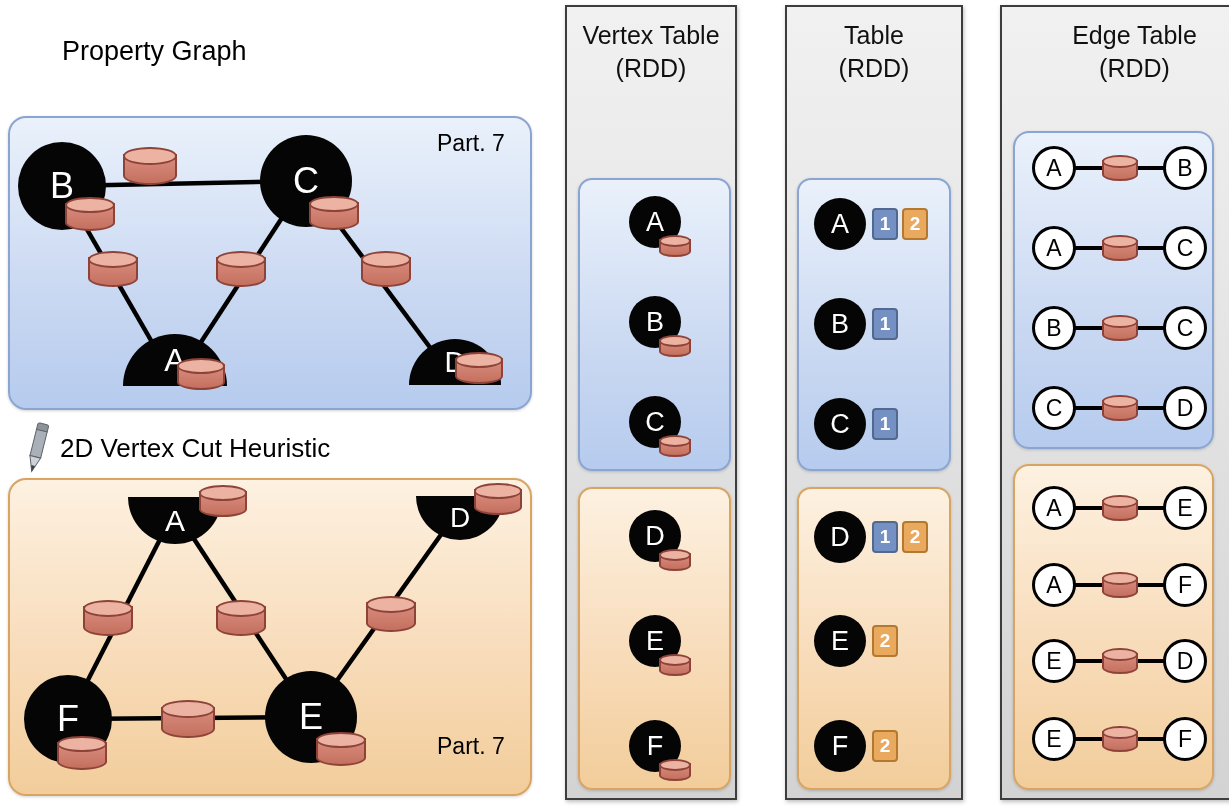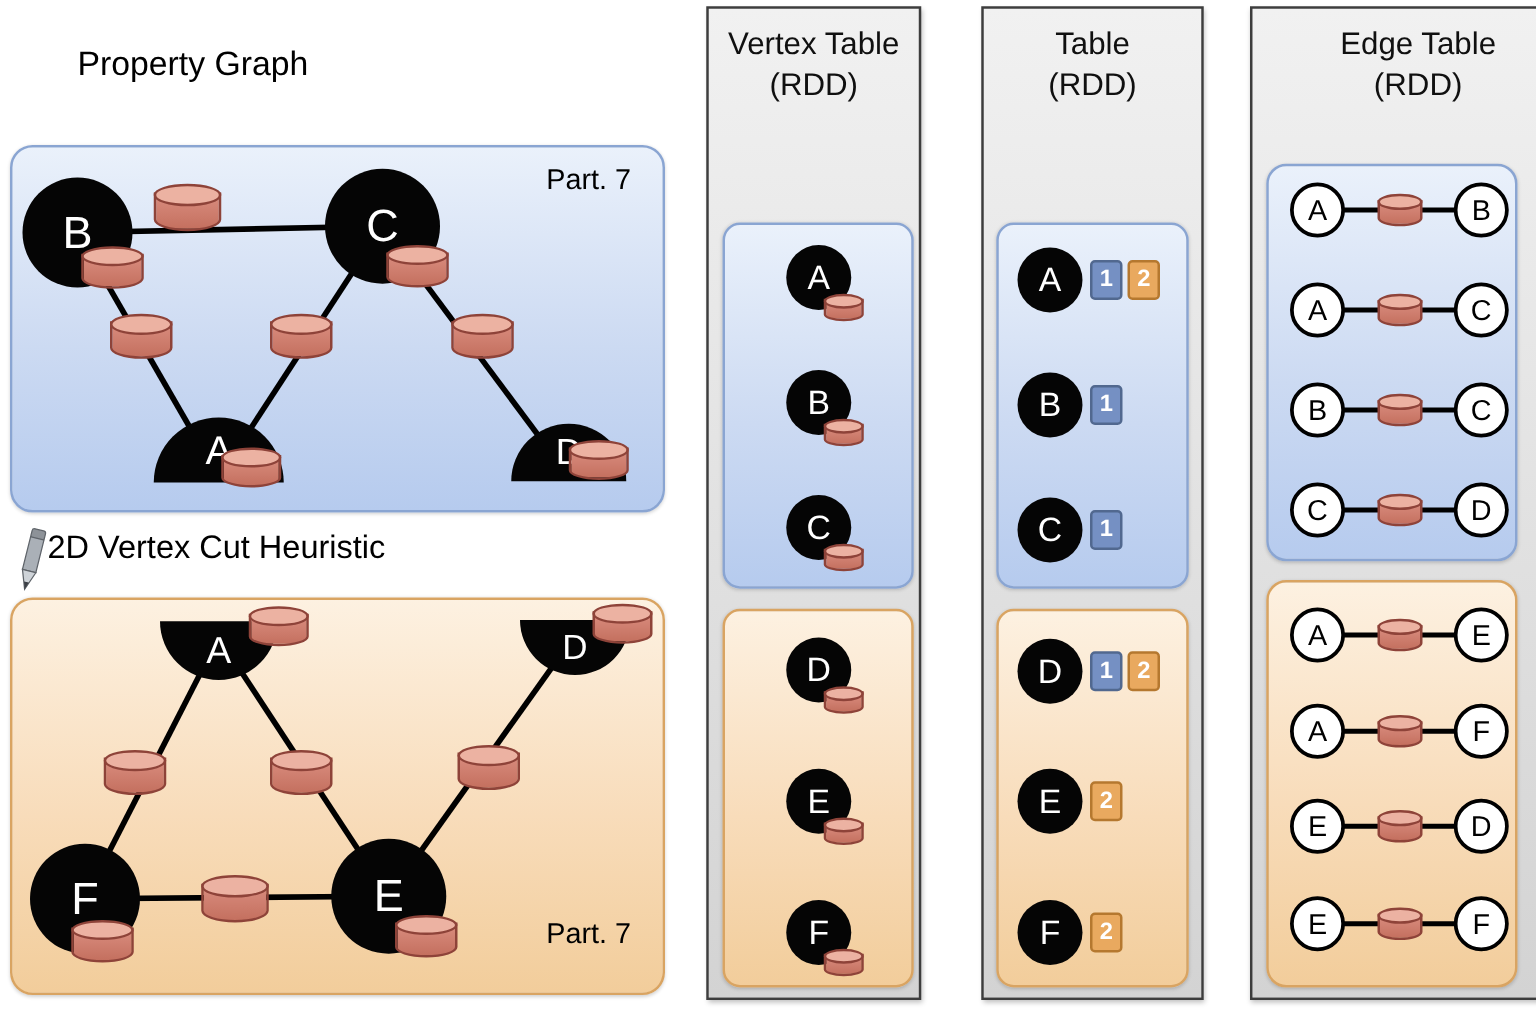--- a/index.html
+++ b/index.html
@@ -75,7 +75,7 @@
 <div class="cyl" style="left:177px;top:358px;width:48px;height:32px;"></div>
 <div class="cyl" style="left:455px;top:352px;width:48px;height:32px;"></div>
 
-<div class="glabel" style="left:12px;top:422px;display:flex;">
+<div class="glabel" style="left:24px;top:422px;display:flex;align-items:center;gap:10px;">
   <svg width="26" height="52" viewBox="0 0 26 52">
     <g transform="rotate(14 13 26)">
       <rect x="8" y="1" width="11" height="8" rx="2" fill="#8d9298" stroke="#5f646a"></rect>

